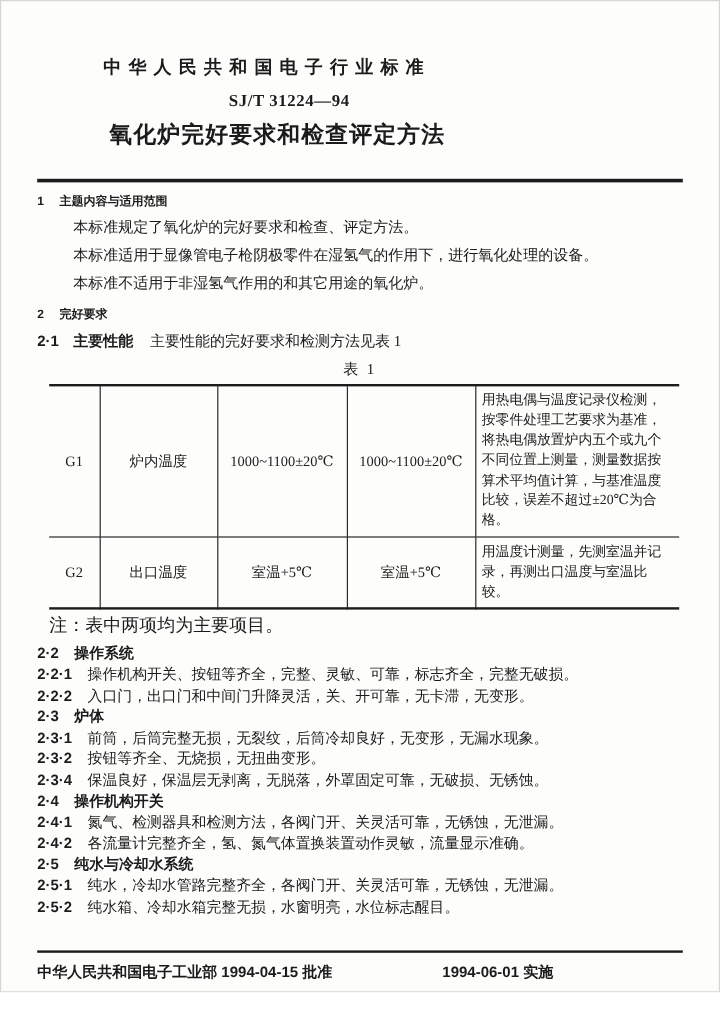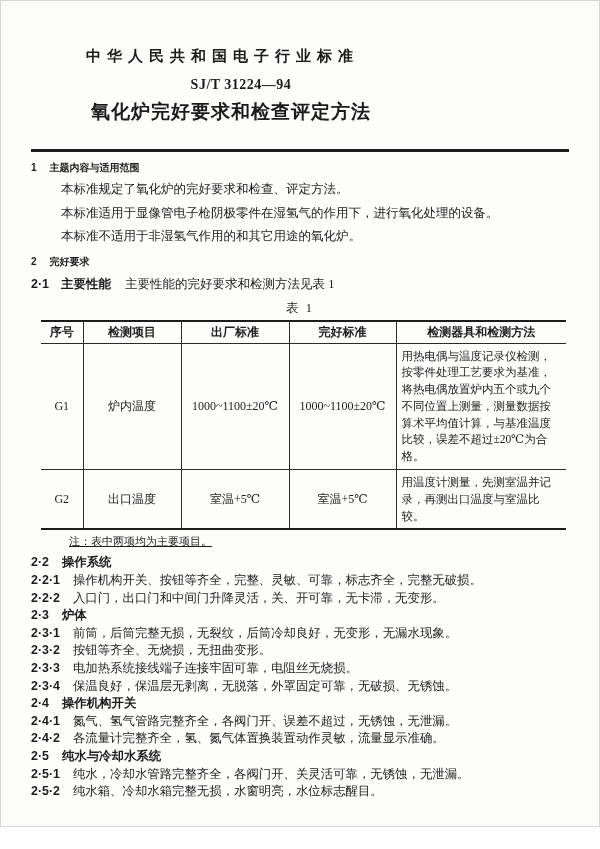--- a/index.html
+++ b/index.html
@@ -177,13 +177,6 @@
         <col class="c-method">
     </colgroup>
     <tbody>
-        <tr>
-      <th>序号</th>
-      <th>检测项目</th>
-      <th>出厂标准</th>
-      <th>完好标准</th>
-      <th>检测器具和检测方法</th>
-    </tr>
     <tr class="r-g1">
       <td>G1</td>
       <td>炉内温度</td>

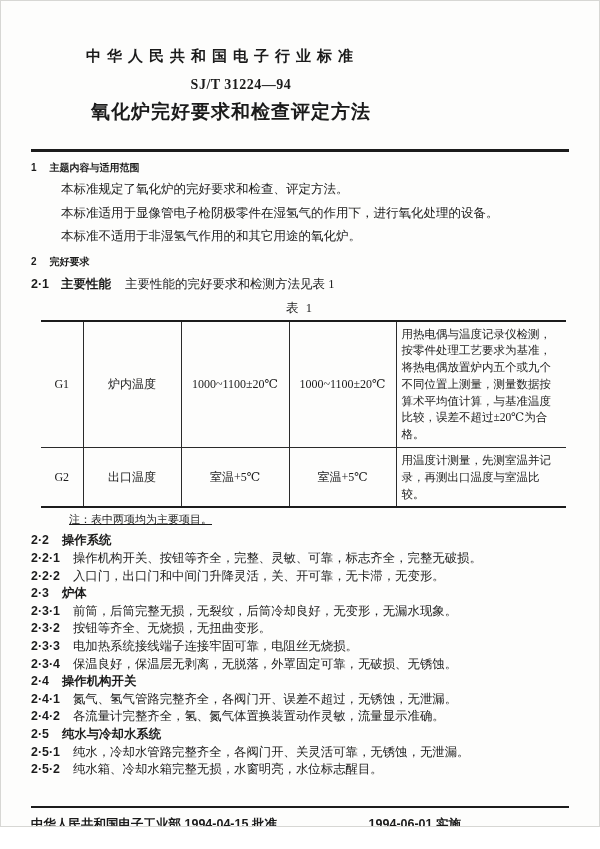--- a/index.html
+++ b/index.html
@@ -107,9 +107,8 @@
   table.t1 tr.r-g1 td { height: 93px; }
   table.t1 tr.r-g2 td { height: 42px; }
   .tbl-note {
-    margin: 4px 0 0 38px;
-    font-size: 11px;
-    text-decoration: underline;
+    margin: 4px 0 0 10px;
+    font-size: 15px;
   }
   
   .clauses { margin-top: 5px; }

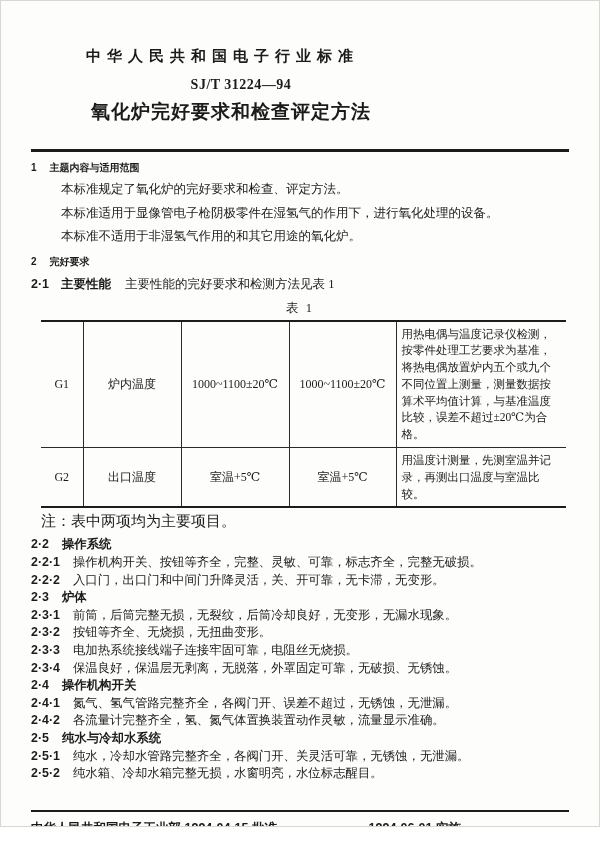--- a/index.html
+++ b/index.html
@@ -201,7 +201,6 @@
     <div class="clause heading"><span class="cnum">2·3</span><span class="ctext">炉体</span></div>
     <div class="clause"><span class="cnum">2·3·1</span><span class="ctext">前筒，后筒完整无损，无裂纹，后筒冷却良好，无变形，无漏水现象。</span></div>
     <div class="clause"><span class="cnum">2·3·2</span><span class="ctext">按钮等齐全、无烧损，无扭曲变形。</span></div>
-    <div class="clause"><span class="cnum">2·3·3</span><span class="ctext">电加热系统接线端子连接牢固可靠，电阻丝无烧损。</span></div>
     <div class="clause"><span class="cnum">2·3·4</span><span class="ctext">保温良好，保温层无剥离，无脱落，外罩固定可靠，无破损、无锈蚀。</span></div>
     <div class="clause heading"><span class="cnum">2·4</span><span class="ctext">操作机构开关</span></div>
     <div class="clause"><span class="cnum">2·4·1</span><span class="ctext">氮气、氢气管路完整齐全，各阀门开、误差不超过，无锈蚀，无泄漏。</span></div>

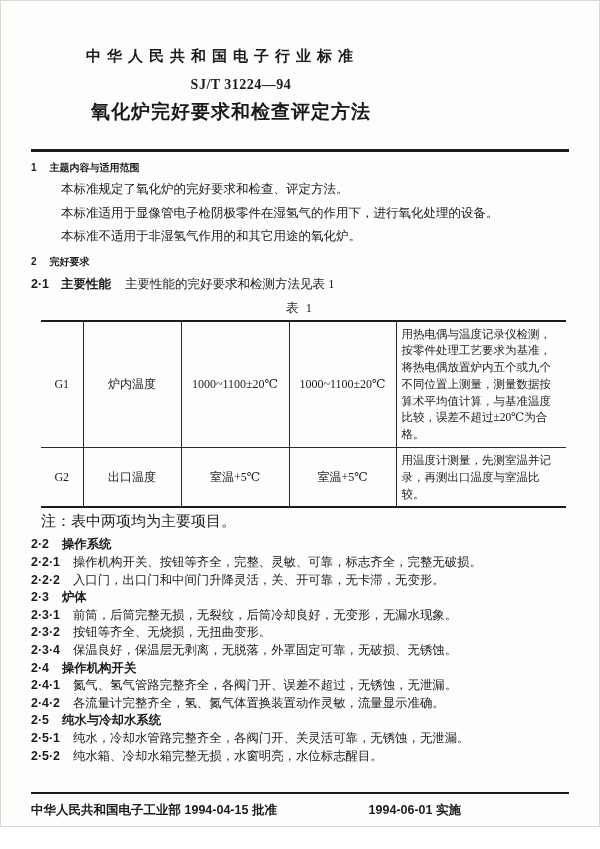--- a/index.html
+++ b/index.html
@@ -203,7 +203,7 @@
     <div class="clause"><span class="cnum">2·3·2</span><span class="ctext">按钮等齐全、无烧损，无扭曲变形。</span></div>
     <div class="clause"><span class="cnum">2·3·4</span><span class="ctext">保温良好，保温层无剥离，无脱落，外罩固定可靠，无破损、无锈蚀。</span></div>
     <div class="clause heading"><span class="cnum">2·4</span><span class="ctext">操作机构开关</span></div>
-    <div class="clause"><span class="cnum">2·4·1</span><span class="ctext">氮气、氢气管路完整齐全，各阀门开、误差不超过，无锈蚀，无泄漏。</span></div>
+    <div class="clause"><span class="cnum">2·4·1</span><span class="ctext">氮气、检测器具和检测方法，各阀门开、关灵活可靠，无锈蚀，无泄漏。</span></div>
     <div class="clause"><span class="cnum">2·4·2</span><span class="ctext">各流量计完整齐全，氢、氮气体置换装置动作灵敏，流量显示准确。</span></div>
     <div class="clause heading"><span class="cnum">2·5</span><span class="ctext">纯水与冷却水系统</span></div>
     <div class="clause"><span class="cnum">2·5·1</span><span class="ctext">纯水，冷却水管路完整齐全，各阀门开、关灵活可靠，无锈蚀，无泄漏。</span></div>

